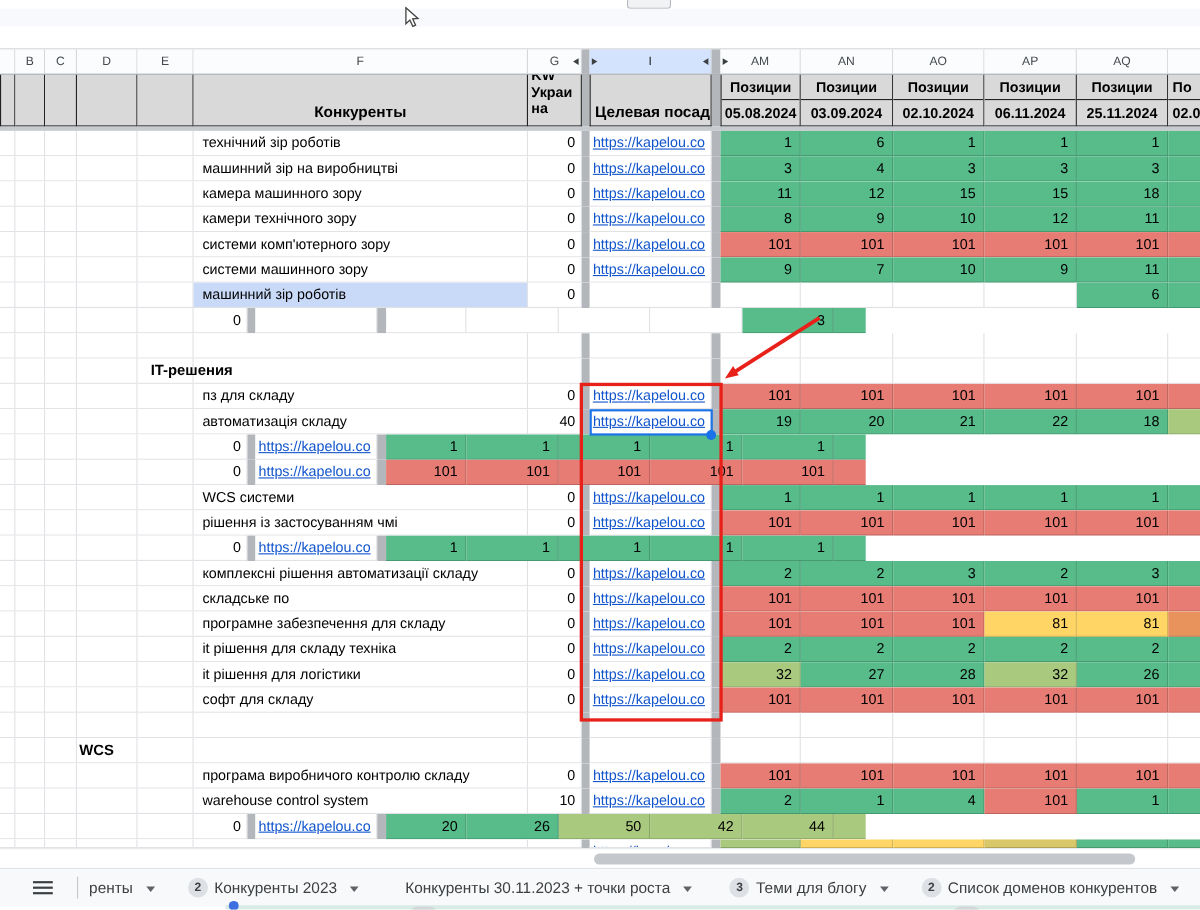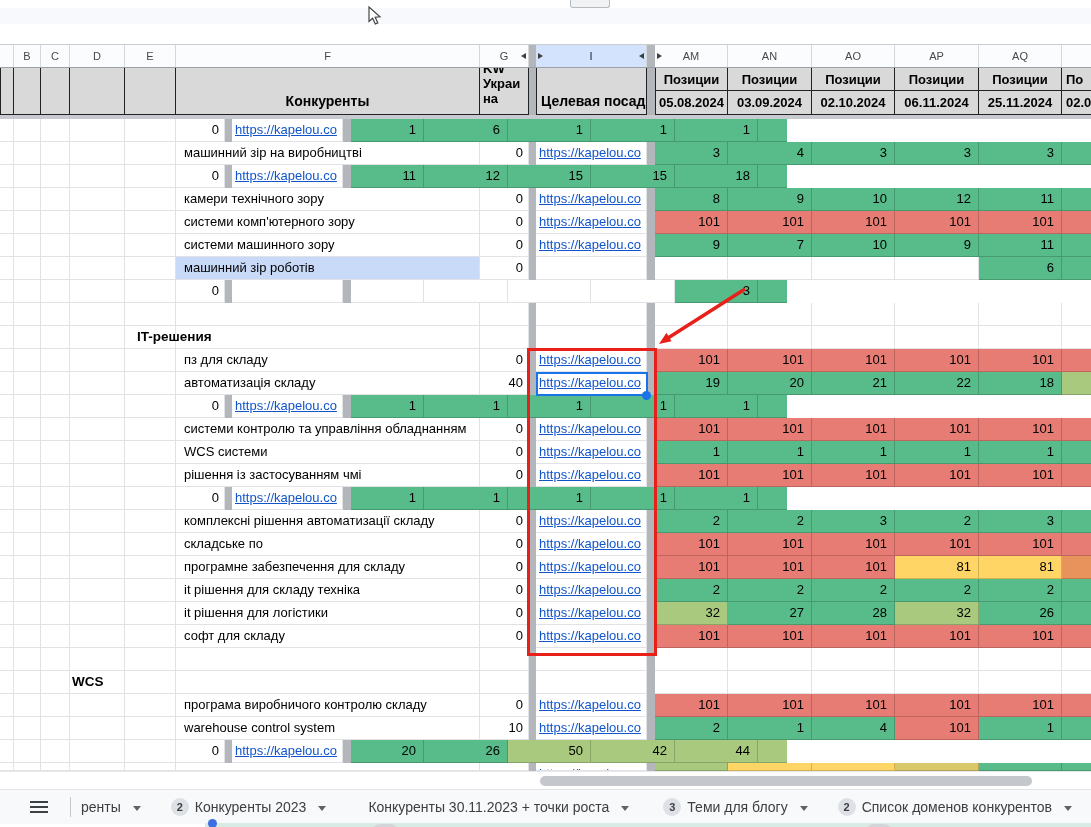--- a/index.html
+++ b/index.html
@@ -182,6 +182,7 @@
         <div class="c" style="width: 29px;"></div>
         <div class="c" style="width: 55px;"></div>
         <div class="c" style="width: 51px;"></div>
+        <div class="c fcell" style="width: 304px;">технічний зір роботів</div>
         <div class="c gcell" style="width: 49px;">0</div>
         <div class="strip" style="width: 7px;"></div>
         <div class="c icell" style="width: 111px;">

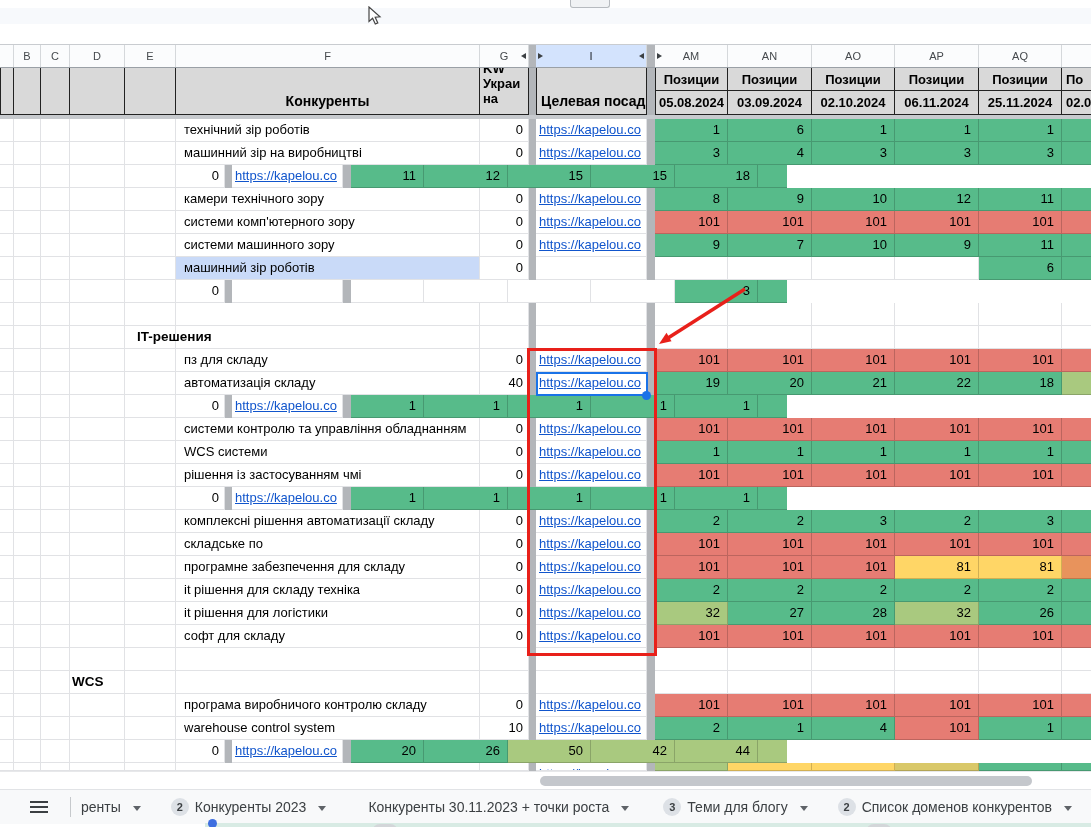--- a/index.html
+++ b/index.html
@@ -222,6 +222,7 @@
         <div class="c" style="width: 29px;"></div>
         <div class="c" style="width: 55px;"></div>
         <div class="c" style="width: 51px;"></div>
+        <div class="c fcell" style="width: 304px;">камера машинного зору</div>
         <div class="c gcell" style="width: 49px;">0</div>
         <div class="strip" style="width: 7px;"></div>
         <div class="c icell" style="width: 111px;">

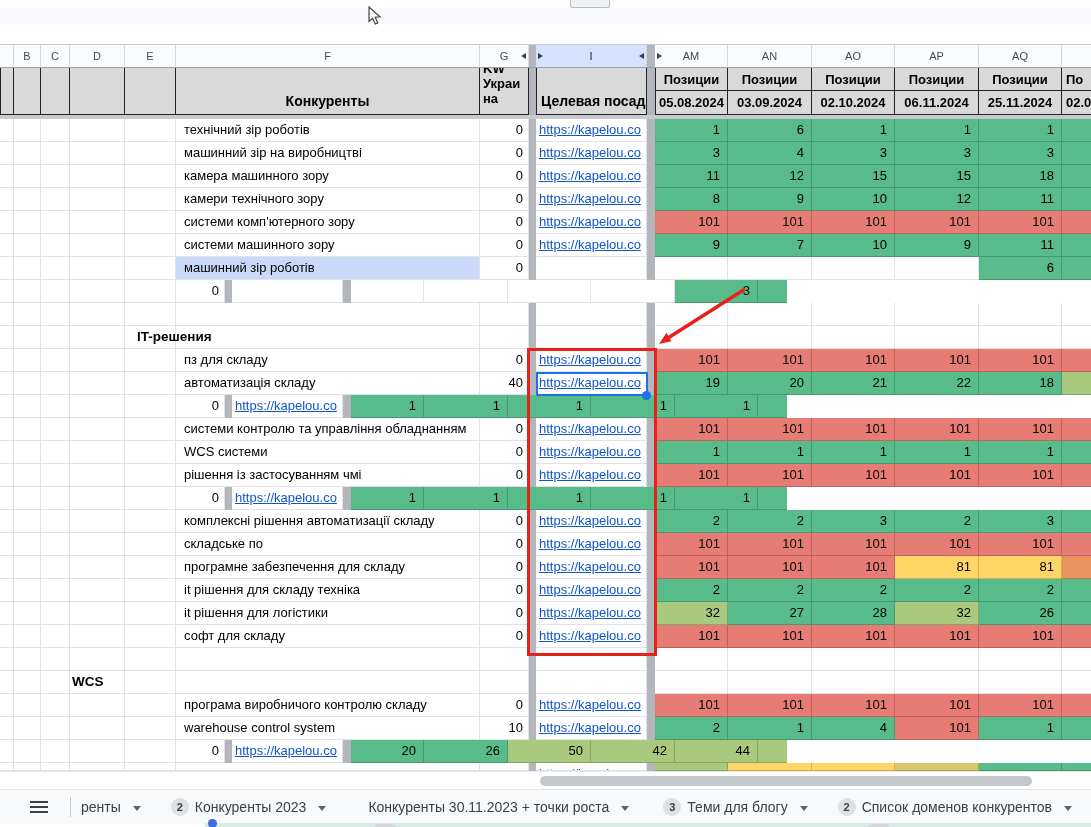--- a/index.html
+++ b/index.html
@@ -433,7 +433,6 @@
         <div class="c" style="width: 29px;"></div>
         <div class="c" style="width: 55px;"></div>
         <div class="c" style="width: 51px;"></div>
-        <div class="c fcell" style="width: 304px;">системи контролю та управління обладнанням</div>
         <div class="c gcell" style="width: 49px;">0</div>
         <div class="strip" style="width: 7px;"></div>
         <div class="c icell" style="width: 111px;">

